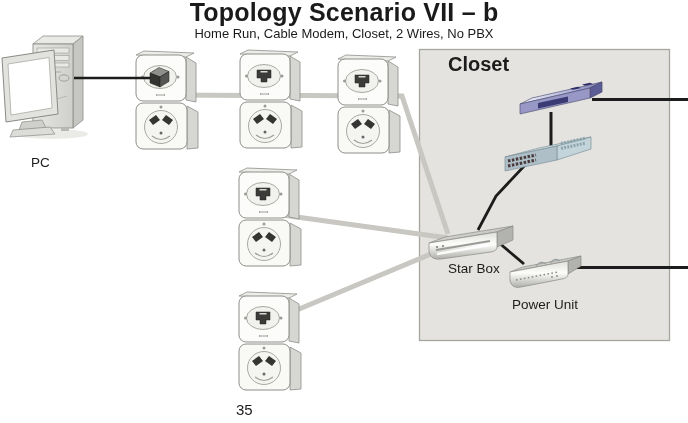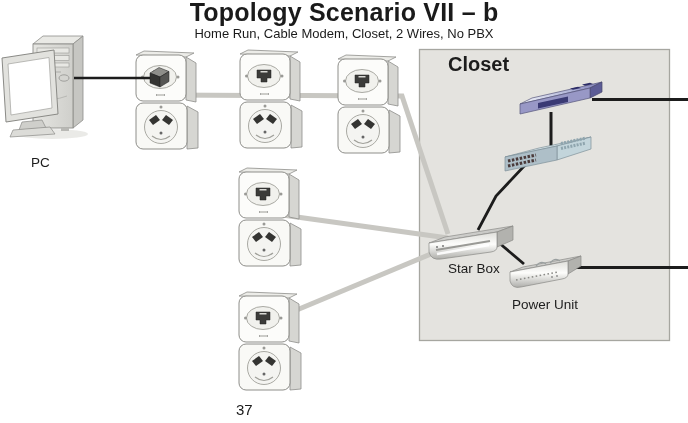--- a/index.html
+++ b/index.html
@@ -175,7 +175,7 @@
   <div class="lbl" style="left:424px;top:261px;margin-left:24px;">Star Box</div>
   <div class="lbl" style="left:512px;top:289px;margin-top:8px;">Power Unit</div>
 
-  <div class="page-num">37</div>
+  <div class="page-num">35</div>
 </div>
 
 </body></html>

